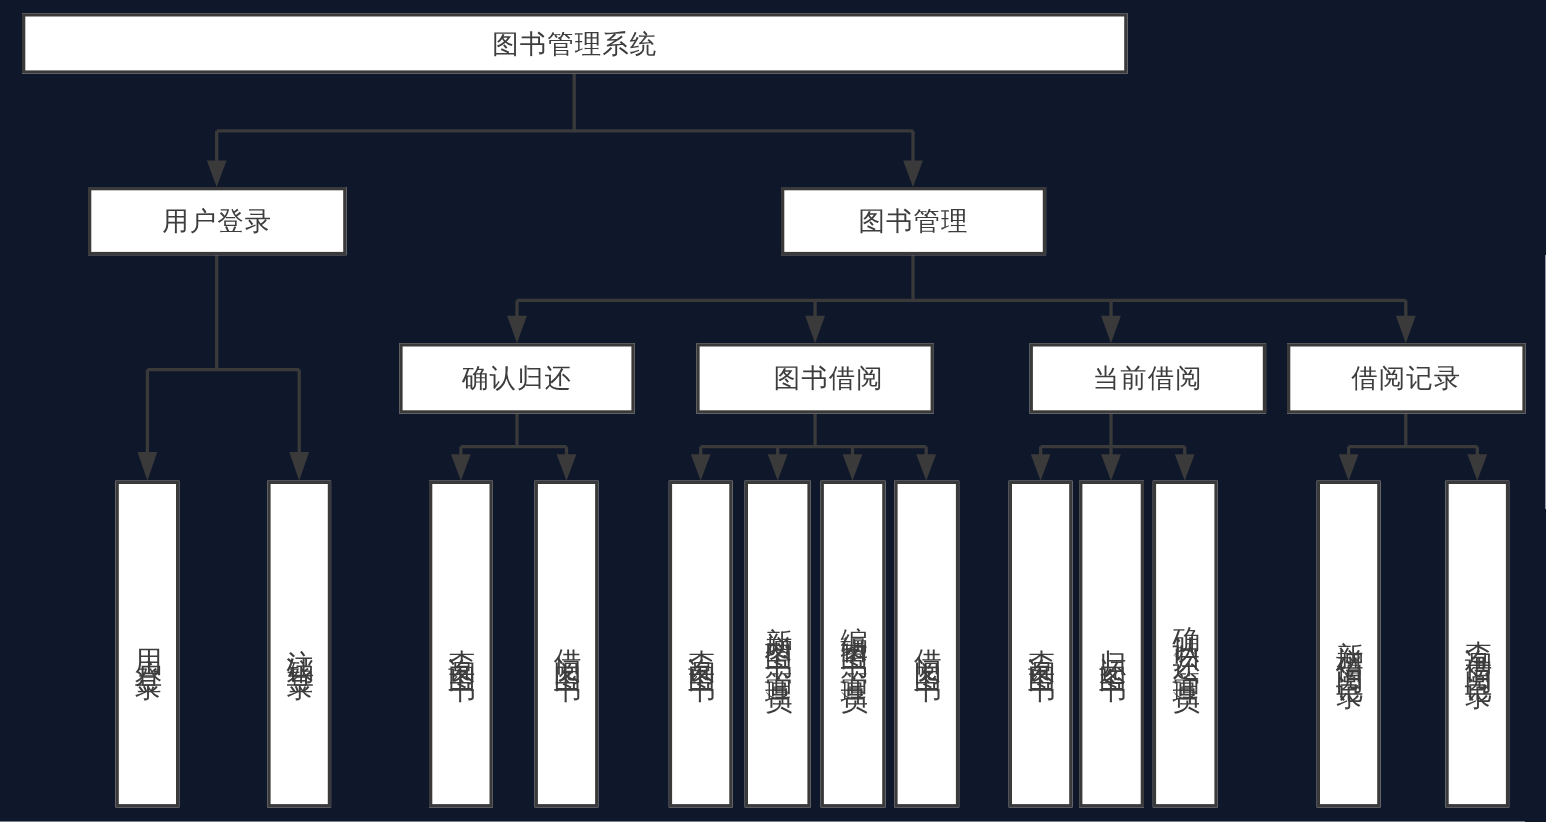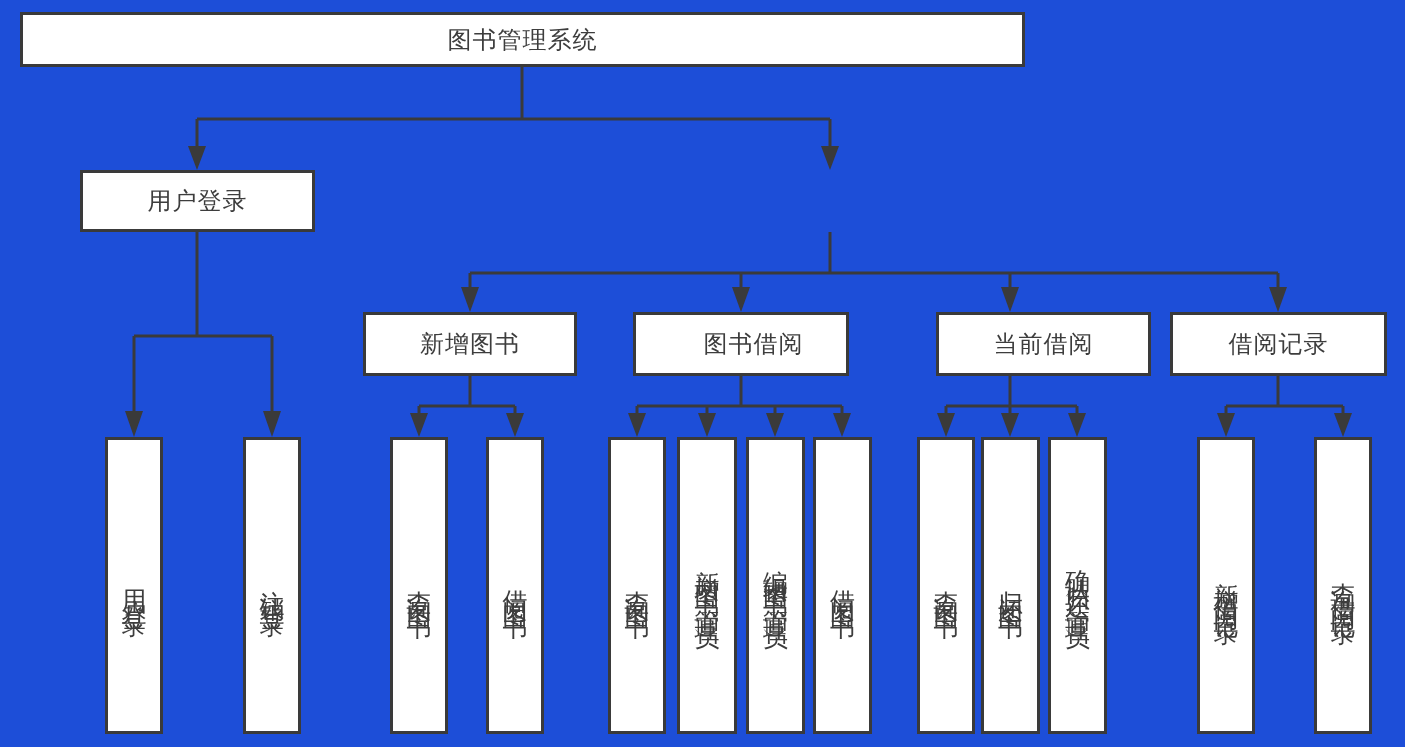--- a/index.html
+++ b/index.html
@@ -6,7 +6,7 @@
   .canvas{
     position:relative;
     width:1405px;height:747px;
-    background:#1d4ed8;
+    background:#0f172a;
     font-family:"Liberation Sans","DejaVu Sans",sans-serif;
     overflow:hidden;
   }

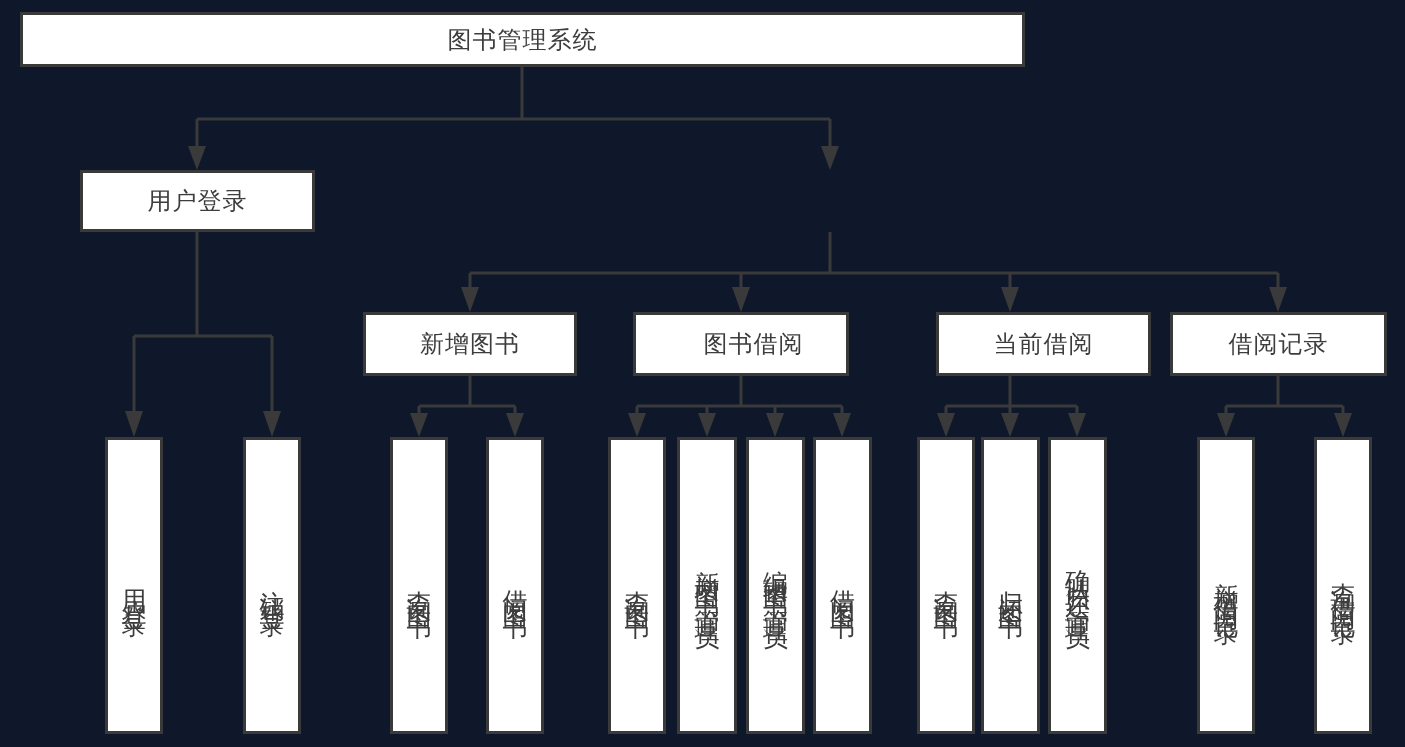--- a/index.html
+++ b/index.html
@@ -114,6 +114,7 @@
   <div class="node hnode" style="left:20px;top:12px;width:1005px;height:55px;">图书管理系统</div>
 
   <div class="node hnode" style="left:80px;top:170px;width:235px;height:62px;">用户登录</div>
+  <div class="node hnode" style="left:710px;top:170px;width:241px;height:62px;">图书管理</div>
 
   <div class="node hnode" style="left:363px;top:312px;width:214px;height:64px;">新增图书</div>
   <div class="node hnode" style="left:633px;top:312px;width:216px;height:64px;padding-left:25px;">图书借阅</div>

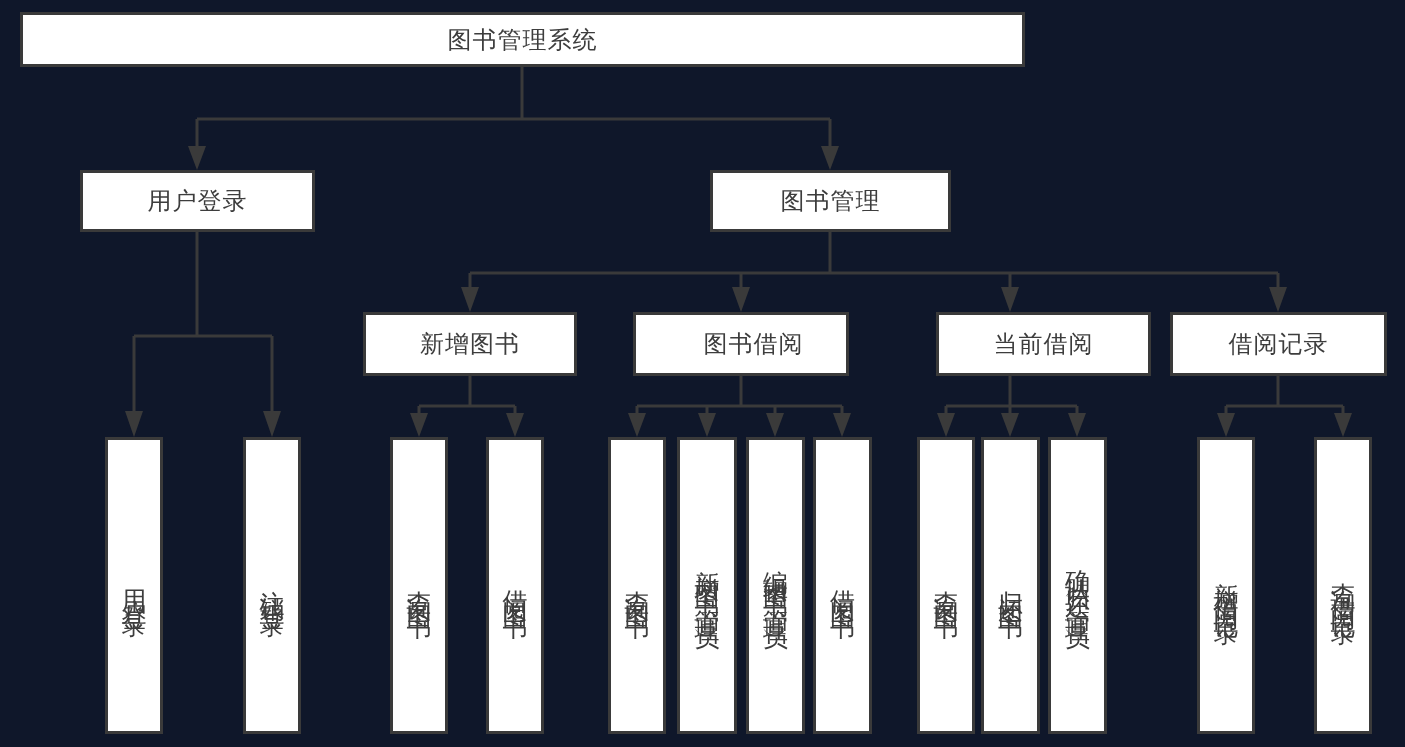--- a/index.html
+++ b/index.html
@@ -116,7 +116,7 @@
   <div class="node hnode" style="left:80px;top:170px;width:235px;height:62px;">用户登录</div>
   <div class="node hnode" style="left:710px;top:170px;width:241px;height:62px;">图书管理</div>
 
-  <div class="node hnode" style="left:363px;top:312px;width:214px;height:64px;">新增图书</div>
+  <div class="node hnode" style="left:363px;top:312px;width:214px;height:64px;">确认归还</div>
   <div class="node hnode" style="left:633px;top:312px;width:216px;height:64px;padding-left:25px;">图书借阅</div>
   <div class="node hnode" style="left:936px;top:312px;width:215px;height:64px;">当前借阅</div>
   <div class="node hnode" style="left:1170px;top:312px;width:217px;height:64px;">借阅记录</div>

